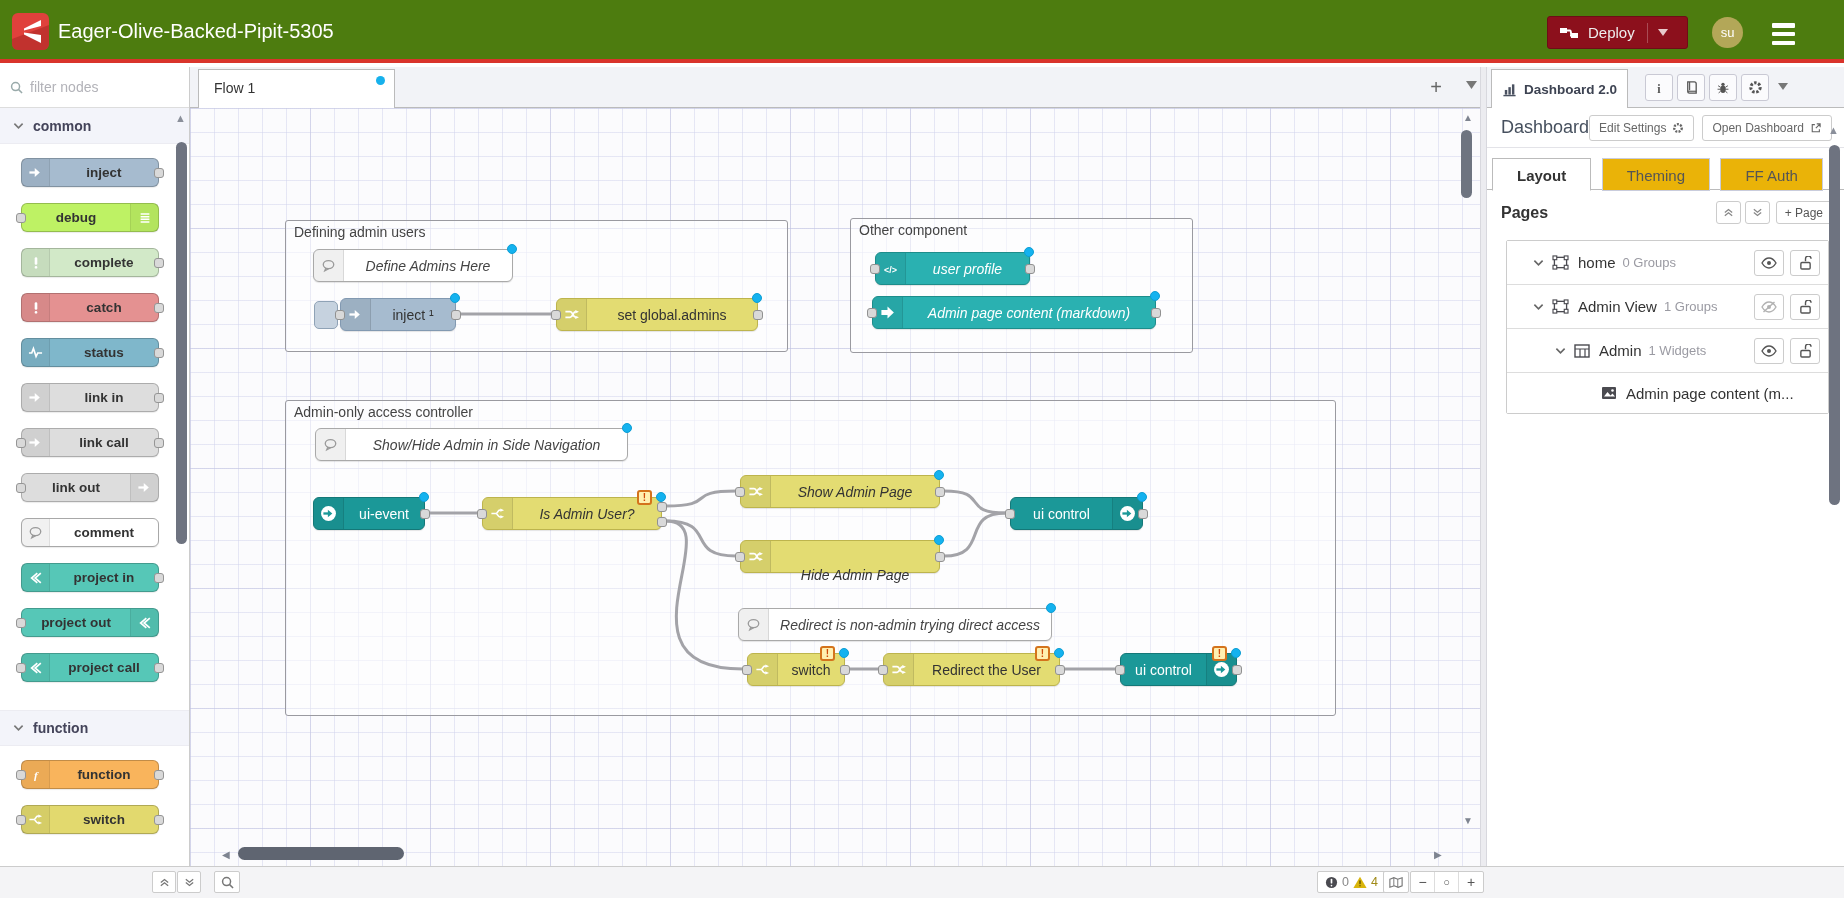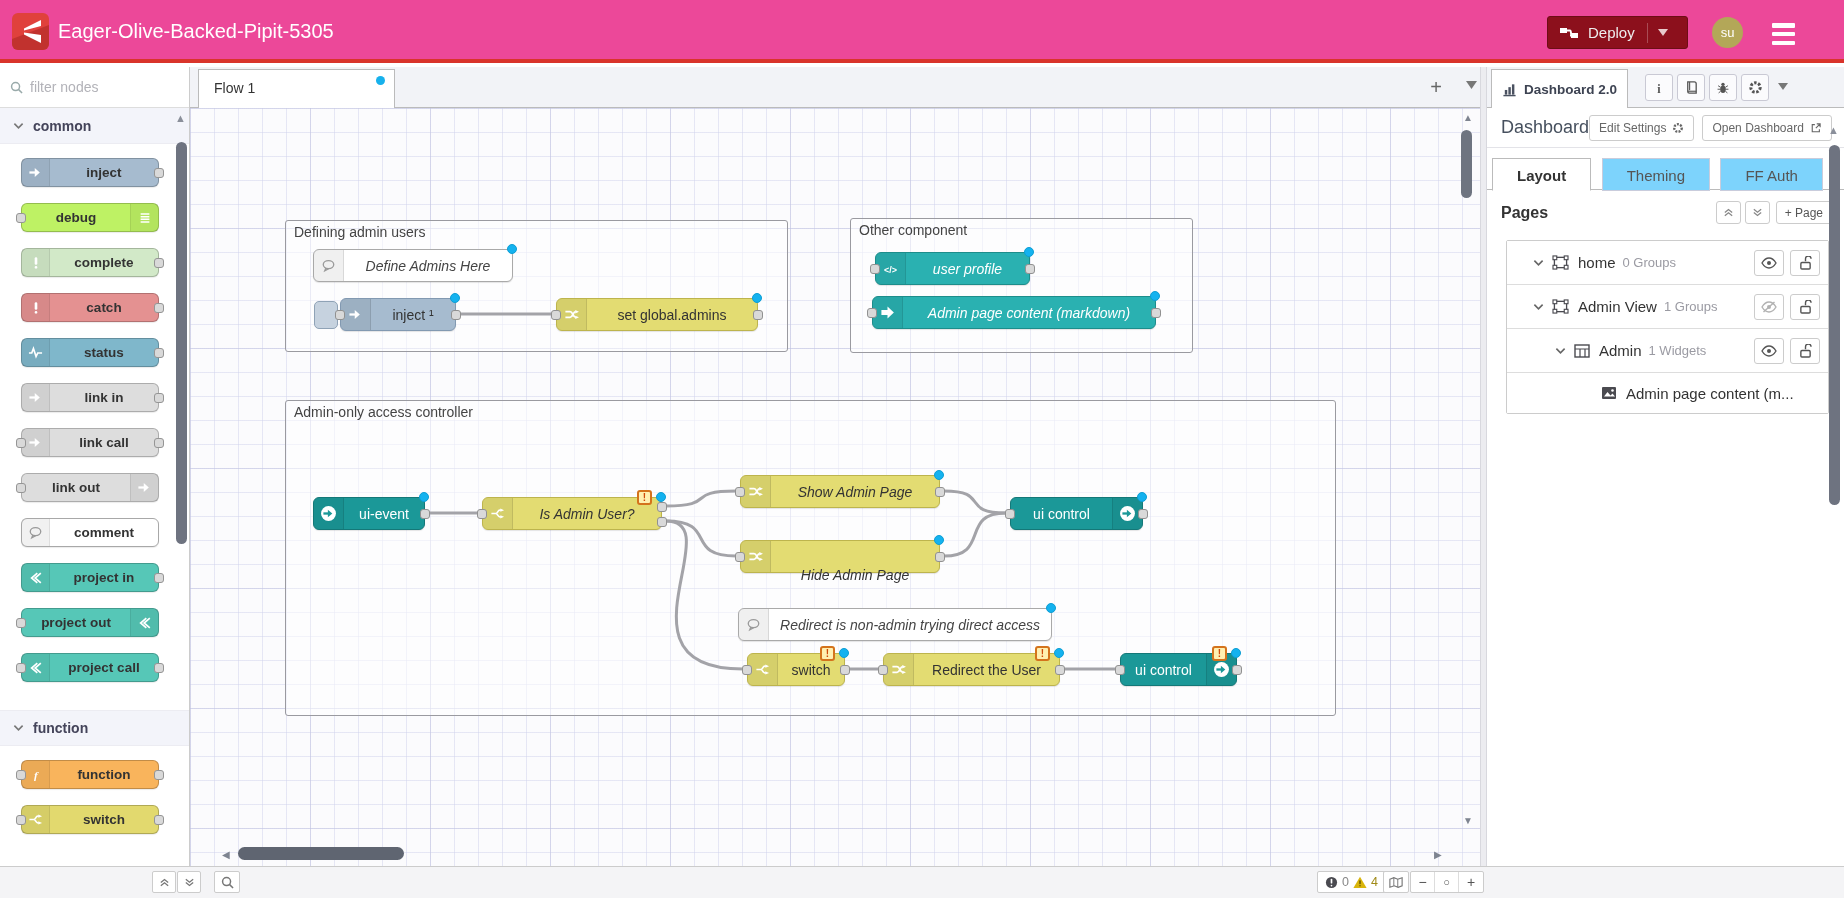--- a/index.html
+++ b/index.html
@@ -7,7 +7,7 @@
   .app { position:relative; width:1844px; height:898px; overflow:hidden; background:#fff; }
 
   
-  .hdr { position:absolute; left:0; top:0; width:1844px; height:63px; background:#ec4899; border-bottom:4px solid #d9342b; }
+  .hdr { position:absolute; left:0; top:0; width:1844px; height:63px; background:#4d7c0f; border-bottom:4px solid #d9342b; }
   .logo { position:absolute; left:12px; top:13px; width:37px; height:37px; background:#e0413c; border-radius:6px; overflow:hidden; }
   .hdr-title { position:absolute; left:58px; top:0; height:63px; line-height:63px; color:#fff; font-size:20px; }
   .deploy { position:absolute; left:1547px; top:16px; width:141px; height:33px; background:#8C101C; border:1px solid #6e0d16; border-radius:3px; display:flex; align-items:center; color:#eee; cursor:pointer; }

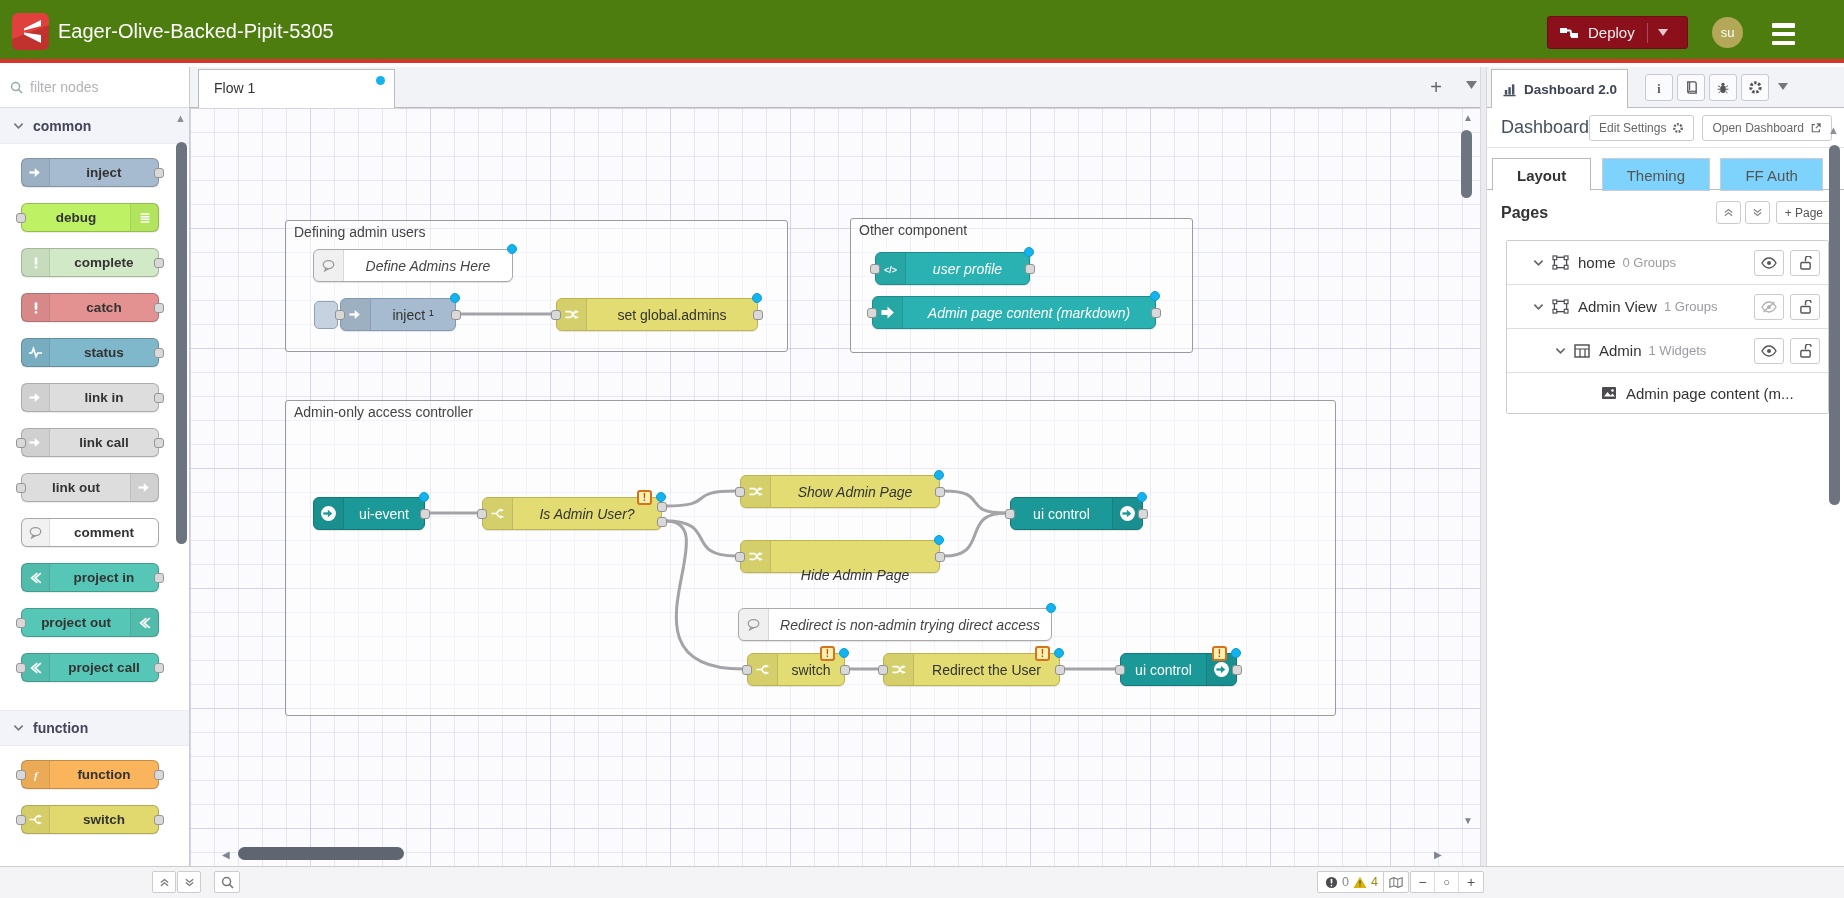--- a/index.html
+++ b/index.html
@@ -84,7 +84,7 @@
   .sb-tabs2 { padding:9px 0 0 5px; border-bottom:1px solid #bbb; height:42px; }
   .t2 { display:inline-block; height:33px; line-height:33px; padding:0 24px; font-size:15px; margin-right:6px; position:relative; top:1px; cursor:pointer; }
   .t2.active { background:#fff; border:1px solid #bbb; border-bottom:1px solid #fff; font-weight:bold; color:#333; }
-  .t2.idle { background:#7dd3fc; border:1px solid #c9ccdc; color:#555; }
+  .t2.idle { background:#eab308; border:1px solid #c9ccdc; color:#555; }
   .pages-head { display:flex; align-items:center; padding:11px 12px 6px 14px; }
   .pages-title { font-weight:bold; font-size:16px; color:#333; flex:1; }
   .mini-sq { width:25px; height:23px; border:1px solid #ccc; border-radius:3px; background:#fff; display:flex; align-items:center; justify-content:center; margin-left:4px; cursor:pointer; }

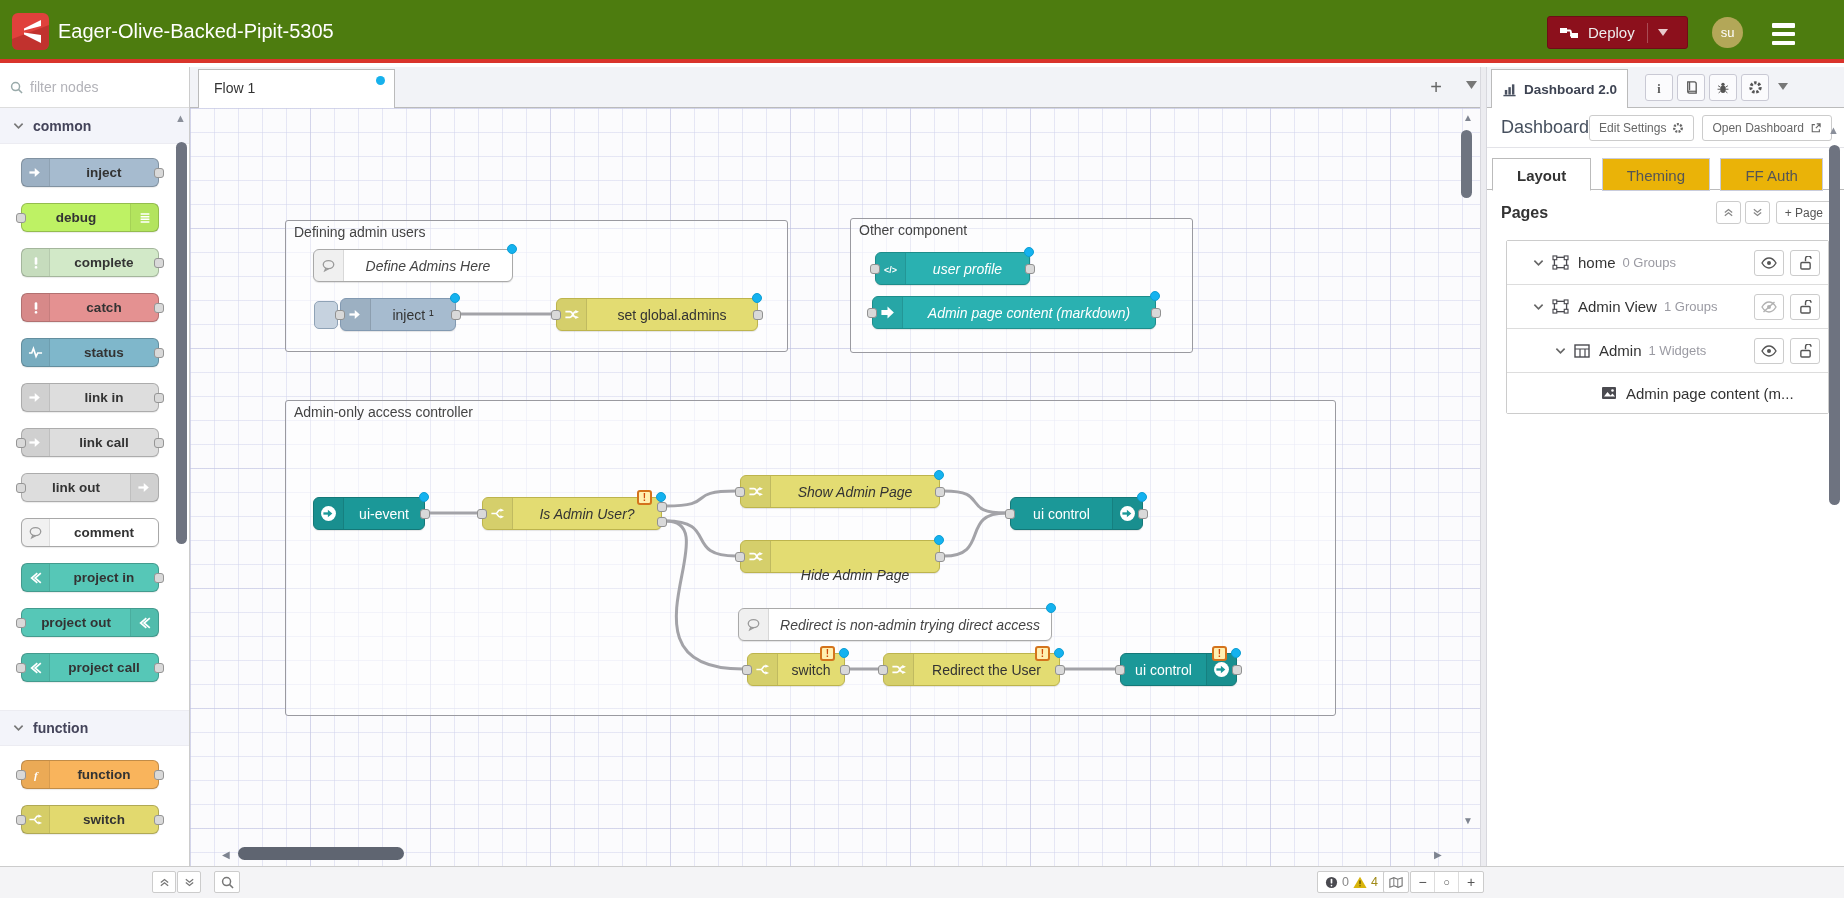--- a/index.html
+++ b/index.html
@@ -405,6 +405,16 @@
         <span class="port" style="right:-6px; top:11px"></span>
         <span class="ndot"></span>
       </div>
+      <div class="fnode" style="left: 125px; top: 320px; width: 313px; background: rgb(255, 255, 255); border-color: rgb(169, 169, 169);">
+        <span class="nico">
+          <svg width="15" height="15" viewBox="0 0 16 16">
+            <ellipse cx="8" cy="7" rx="5.6" ry="4.3" fill="none" stroke="#9a9a9a" stroke-width="1.4"></ellipse>
+            <path d="M5.2 10.6 4 13.6l4.2-2.2" fill="none" stroke="#9a9a9a" stroke-width="1.4"></path>
+          </svg>
+        </span>
+        <span class="nlabel" style="color:#444;font-style:italic;">Show/Hide Admin in Side Navigation</span>
+        <span class="ndot"></span>
+      </div>
       <div class="fnode" style="left: 123px; top: 389px; width: 112px; background: rgb(27, 152, 152); border-color: rgb(20, 120, 120);">
         <span class="nico">
           <svg width="17" height="17" viewBox="0 0 16 16">

